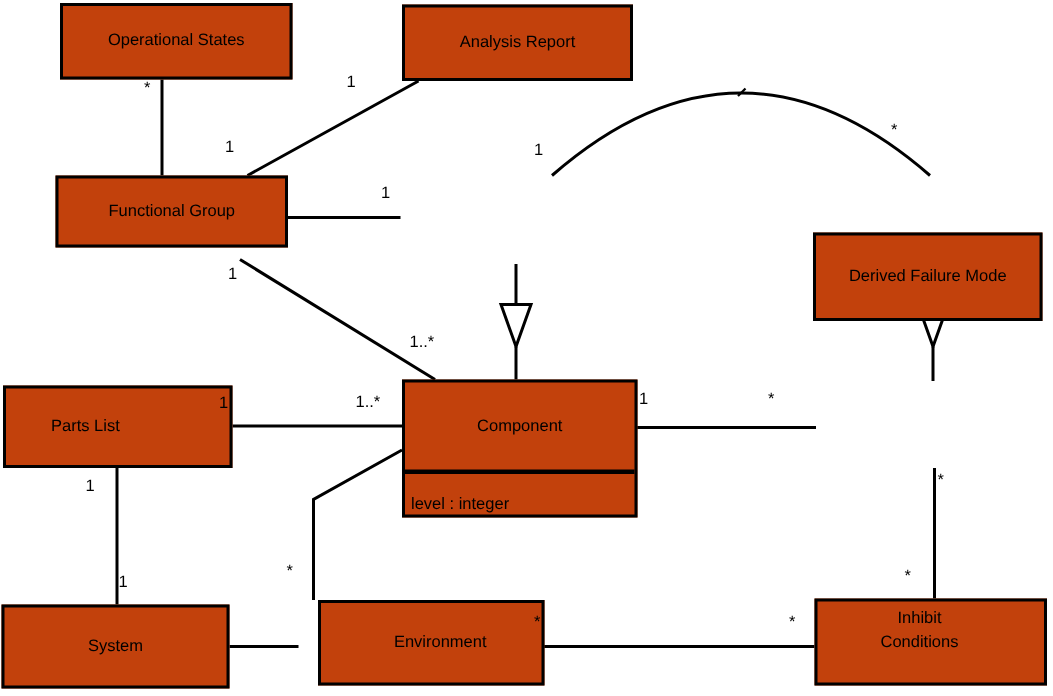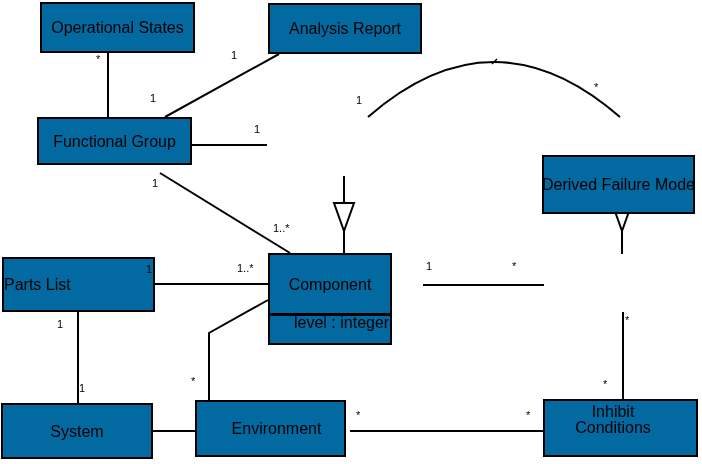--- a/index.html
+++ b/index.html
@@ -11,9 +11,9 @@
   svg.connector-layer * { stroke:#000000; }
 
   .node {
-    position:absolute; background:#0369a1; border:2px solid #000000;
+    position:absolute; background:#c2410c; border:2px solid #000000;
     box-sizing:border-box; display:flex; align-items:center; justify-content:center;
-    font-size:16px; line-height:13px; white-space:nowrap;
+    font-size:11px; line-height:13px; white-space:nowrap;
   }
   .node .node-label { pointer-events:none; }
 

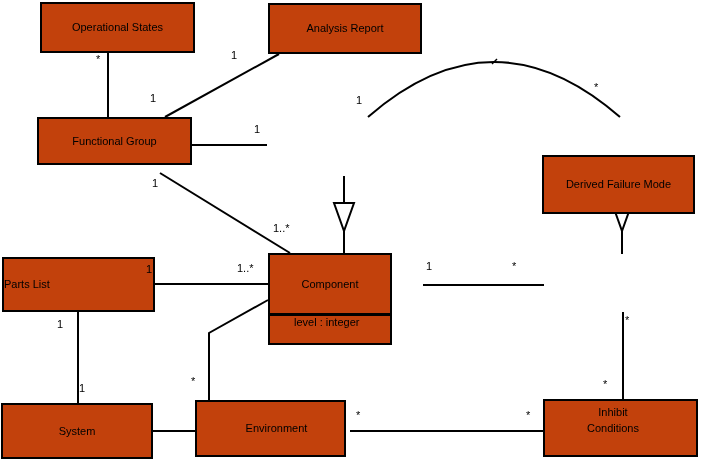--- a/index.html
+++ b/index.html
@@ -23,7 +23,7 @@
   #n-dc   { left:267px; top:117px; width:153px; height:59px; }
   #n-dfm  { left:542px; top:116px; width:153px; height:59px;margin-top:39px; }
   #n-fm   { left:544px; top:254px; width:154px; height:58px; }
-  #n-pl   { left:2px;   top:257px; width:153px; height:55px; justify-content:flex-start; }
+  #n-pl   { left:2px;   top:257px; width:153px; height:55px; justify-content:flex-start; padding-left:30px; }
   #n-sys  { left:1px;   top:403px; width:152px; height:56px; }
   #n-env  { left:195px; top:400px; width:151px; height:57px;padding-left:12px; }
   #n-ic   { left:543px; top:399px; width:155px; height:58px;

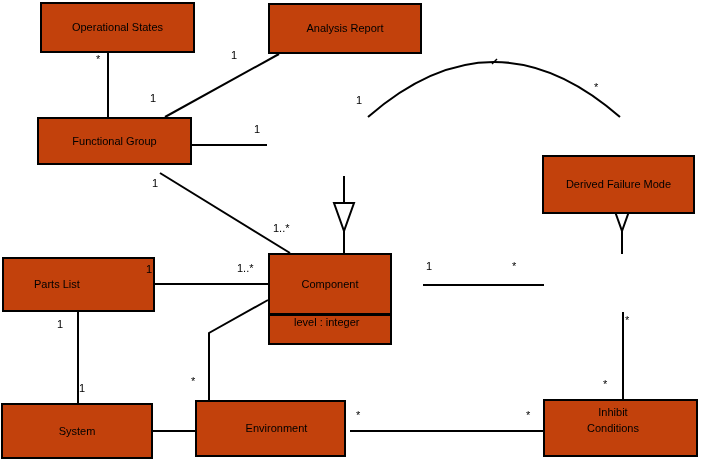--- a/index.html
+++ b/index.html
@@ -30,7 +30,7 @@
             align-items:flex-start; justify-content:flex-start; padding:3px 0 0 26px; }
   #n-ic .node-label { width:84px; white-space:normal; line-height:16px;text-align:center; }
 
-  #n-comp { left:268px; top:253px; width:124px; height:92px; display:block; padding:0; }
+  #n-comp { left:268px; top:253px; width:157px; height:92px; display:block; padding:0; }
   #n-comp .name-compartment {
     height:61px; display:flex; align-items:center; justify-content:center;
     border-bottom:3px solid #000000; box-sizing:border-box;

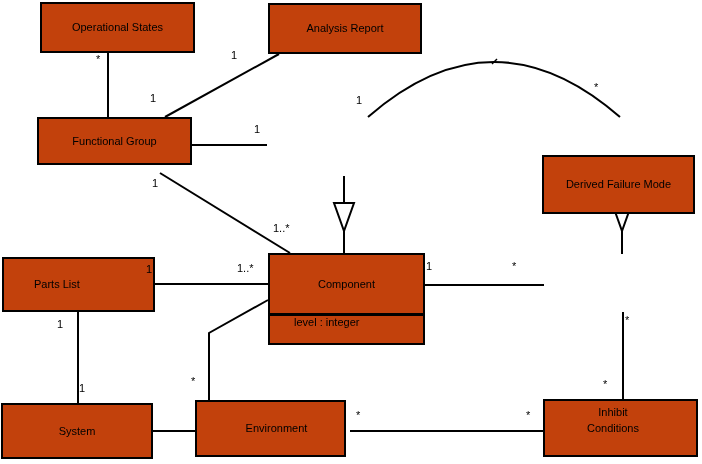--- a/index.html
+++ b/index.html
@@ -36,7 +36,7 @@
     border-bottom:3px solid #000000; box-sizing:border-box;
   }
   #n-comp .attr-compartment {
-    height:27px; display:flex; align-items:flex-start; padding-left:24px; box-sizing:border-box;
+    height:27px; display:flex; align-items:flex-end; padding-left:4px; box-sizing:border-box;
   }
 
   .mult { position:absolute; font-size:11px; line-height:11px; white-space:nowrap; }

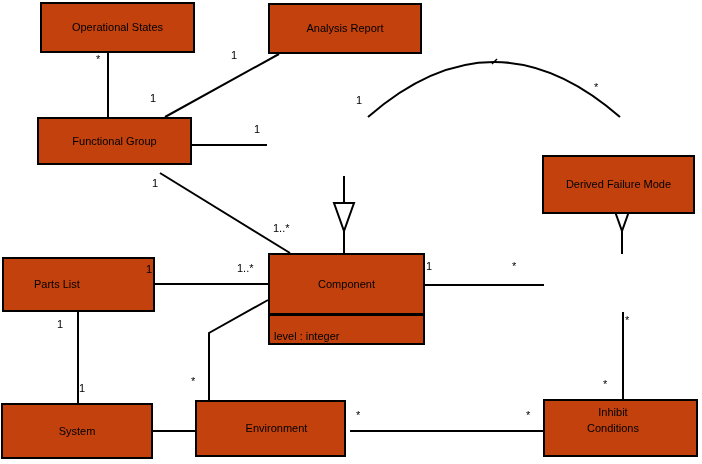--- a/index.html
+++ b/index.html
@@ -25,7 +25,7 @@
   #n-fm   { left:544px; top:254px; width:154px; height:58px; }
   #n-pl   { left:2px;   top:257px; width:153px; height:55px; justify-content:flex-start; padding-left:30px; }
   #n-sys  { left:1px;   top:403px; width:152px; height:56px; }
-  #n-env  { left:195px; top:400px; width:151px; height:57px;padding-left:12px; }
+  #n-env  { left:212px; top:400px; width:151px; height:57px;padding-left:12px; }
   #n-ic   { left:543px; top:399px; width:155px; height:58px;
             align-items:flex-start; justify-content:flex-start; padding:3px 0 0 26px; }
   #n-ic .node-label { width:84px; white-space:normal; line-height:16px;text-align:center; }

